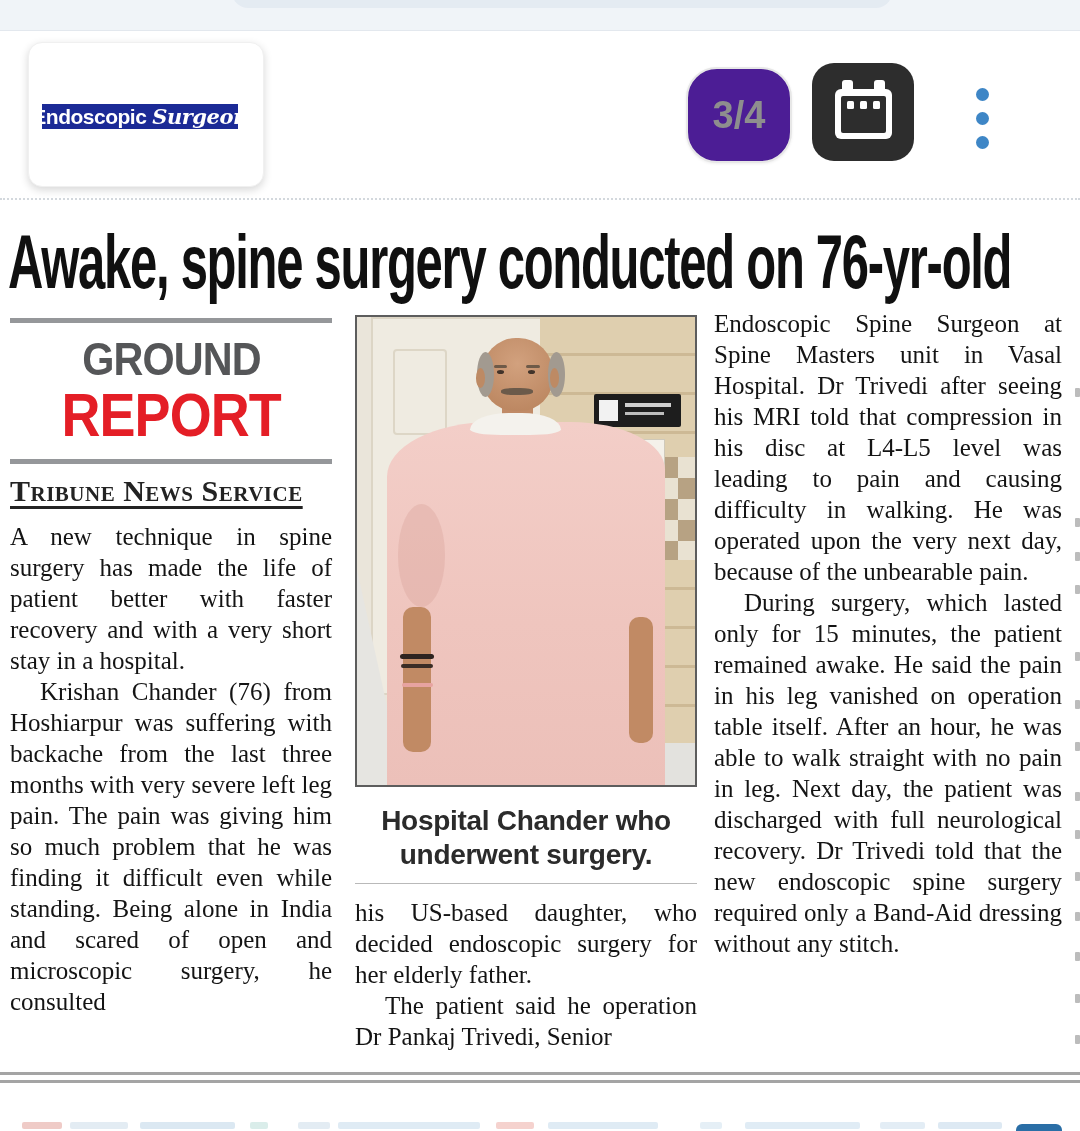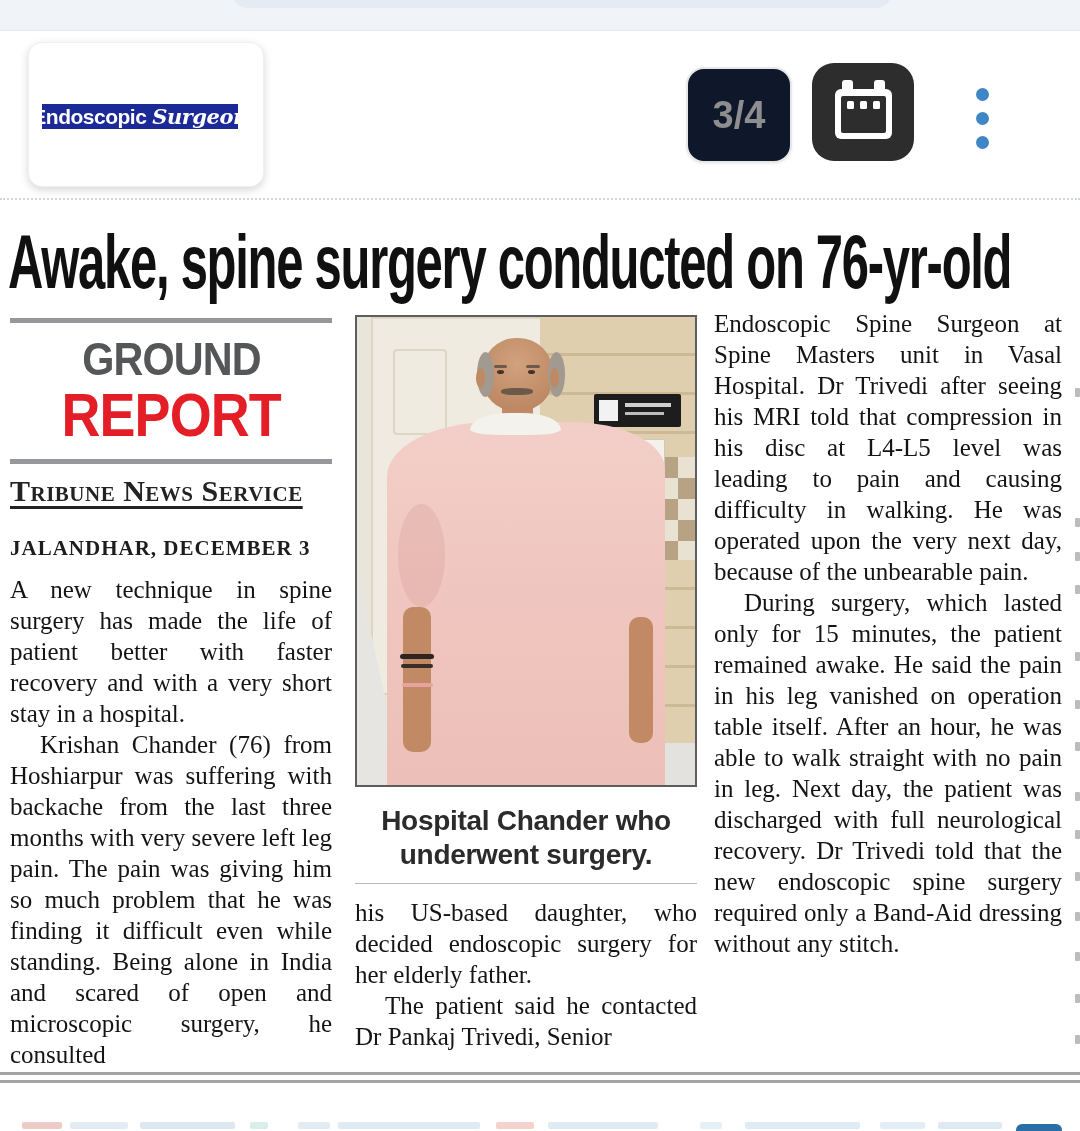--- a/index.html
+++ b/index.html
@@ -26,7 +26,7 @@
     font-family:"DejaVu Serif", serif; font-style:italic; letter-spacing:-0.5px; }
 
   .page-chip { position:absolute; left:686px; top:67px; width:102px; height:92px;
-    background:#0f172a; border:2px solid #e7e7e7; border-radius:18px;
+    background:#4c1d95; border:2px solid #e7e7e7; border-radius:31px;
     box-shadow:0 1px 3px rgba(0,0,0,0.07);
     display:flex; align-items:center; justify-content:center;
     font-size:38px; font-weight:700; color:#8e8e8e; }

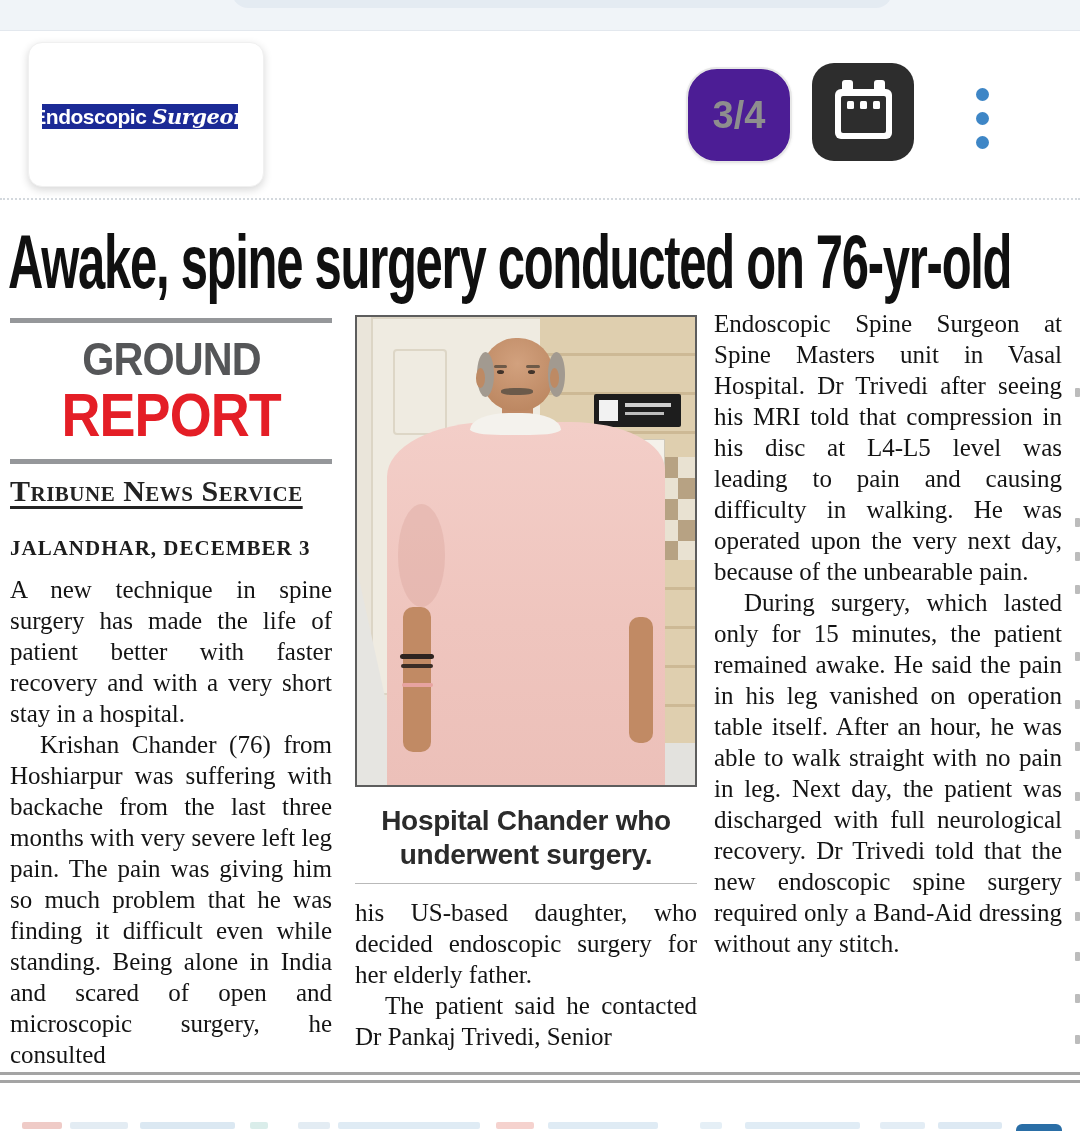--- a/index.html
+++ b/index.html
@@ -198,7 +198,6 @@
     <div class="kicker-line"><span class="kicker-bottom">REPORT</span></div>
     <div class="kicker-rule"></div>
     <div class="byline">Tribune News Service</div>
-    <div class="dateline">JALANDHAR, DECEMBER 3</div>
     <div class="body-copy">
         <div class="para">A new technique in spine surgery has made the life of patient better with faster recovery and with a very short stay in a hospital.</div>
         <div class="para indent">Krishan Chander (76) from Hoshiarpur was suffering with backache from the last three months with very severe left leg pain. The pain was giving him so much problem that he was finding it difficult even while standing. Being alone in India and scared of open and microscopic surgery, he consulted</div>

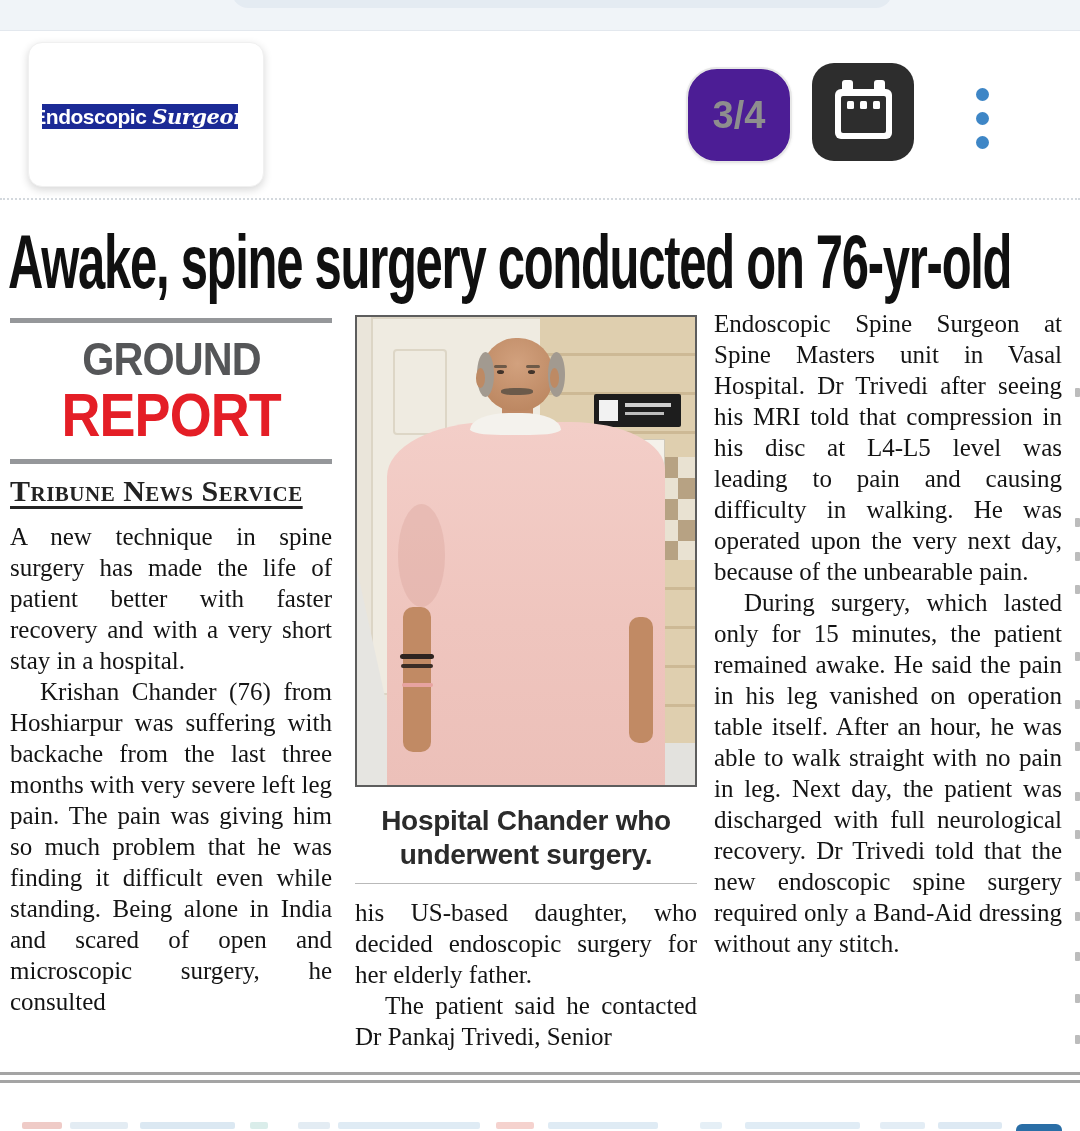--- a/index.html
+++ b/index.html
@@ -244,7 +244,7 @@
     <div class="caption-rule"></div>
     <div class="col-copy">
         <div class="para">his US-based daughter, who decided endoscopic surgery for her elderly father.</div>
-        <div class="para indent">The patient said he contacted Dr Pankaj Trivedi, Senior</div>
+        <div class="para indent">The patient said he operation Dr Pankaj Trivedi, Senior</div>
       </div>
   </div>
 

